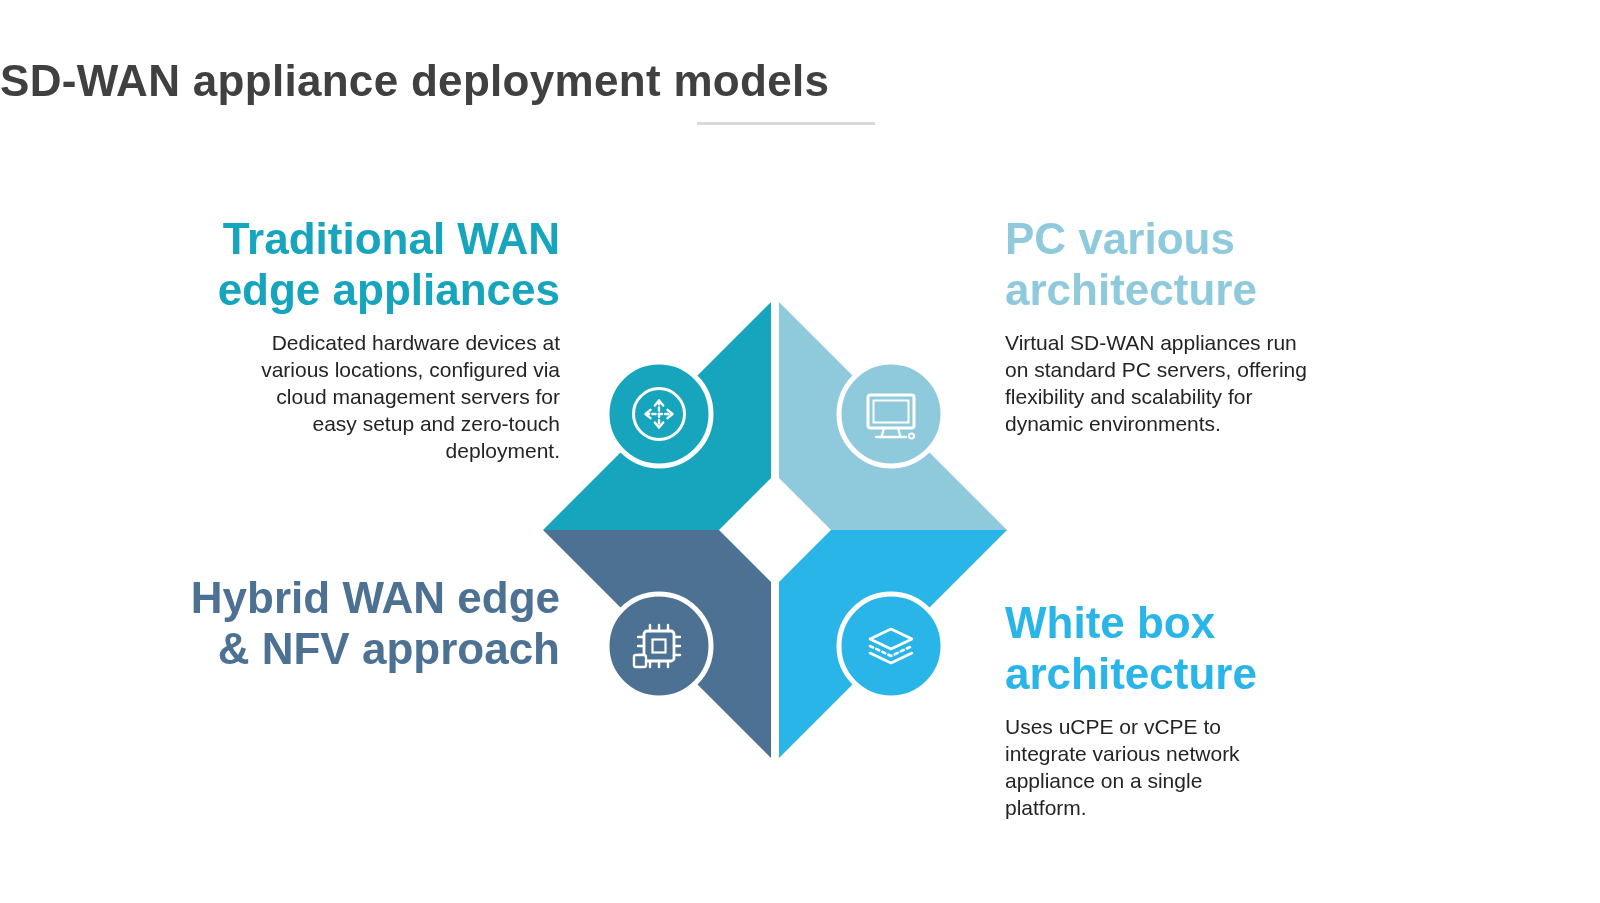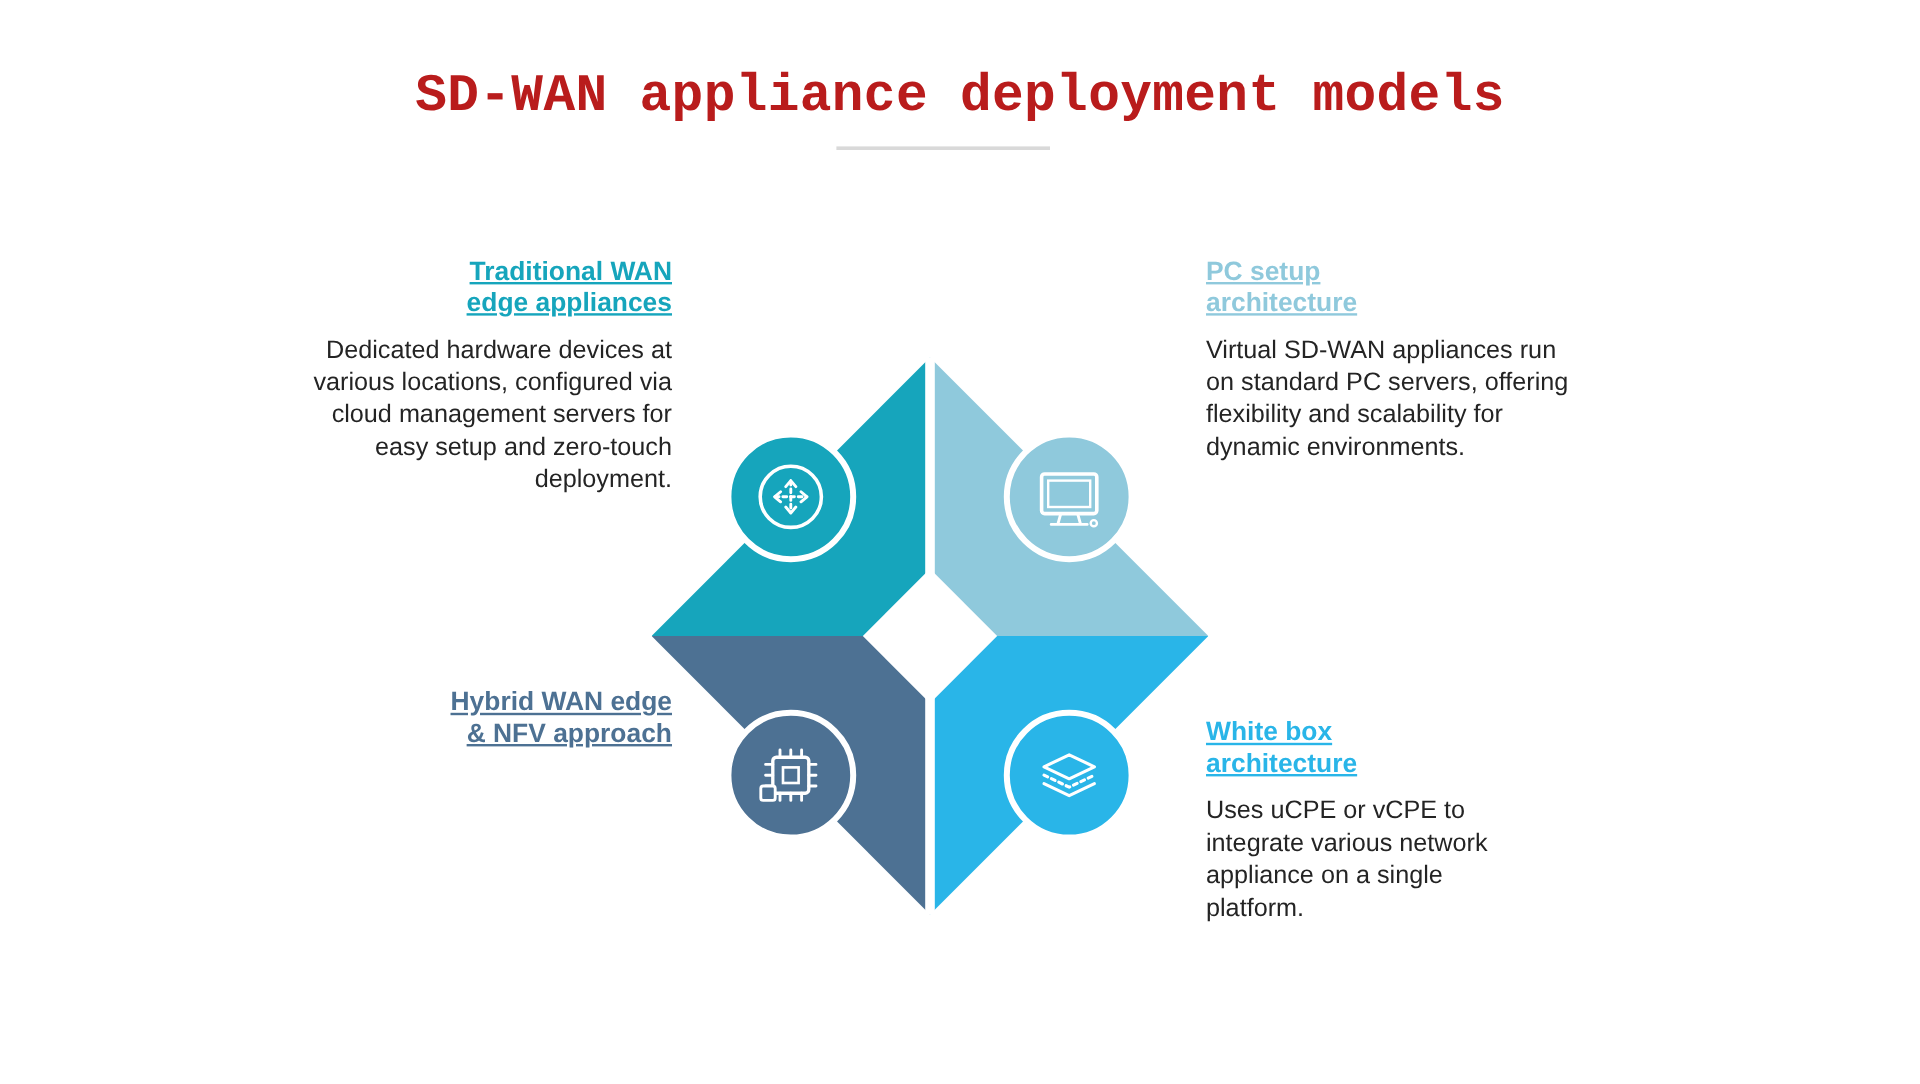--- a/index.html
+++ b/index.html
@@ -17,12 +17,11 @@
     left: 0;
     width: 100%;
     margin: 0;
-    text-align: center;
+    text-align: left;
     font-size: 44px;
     font-weight: 700;
     letter-spacing: 0.3px;
-    color: #b91c1c;
-    font-family: Liberation Mono, monospace;
+    color: #404040;
   }
   .divider {
     position: absolute;

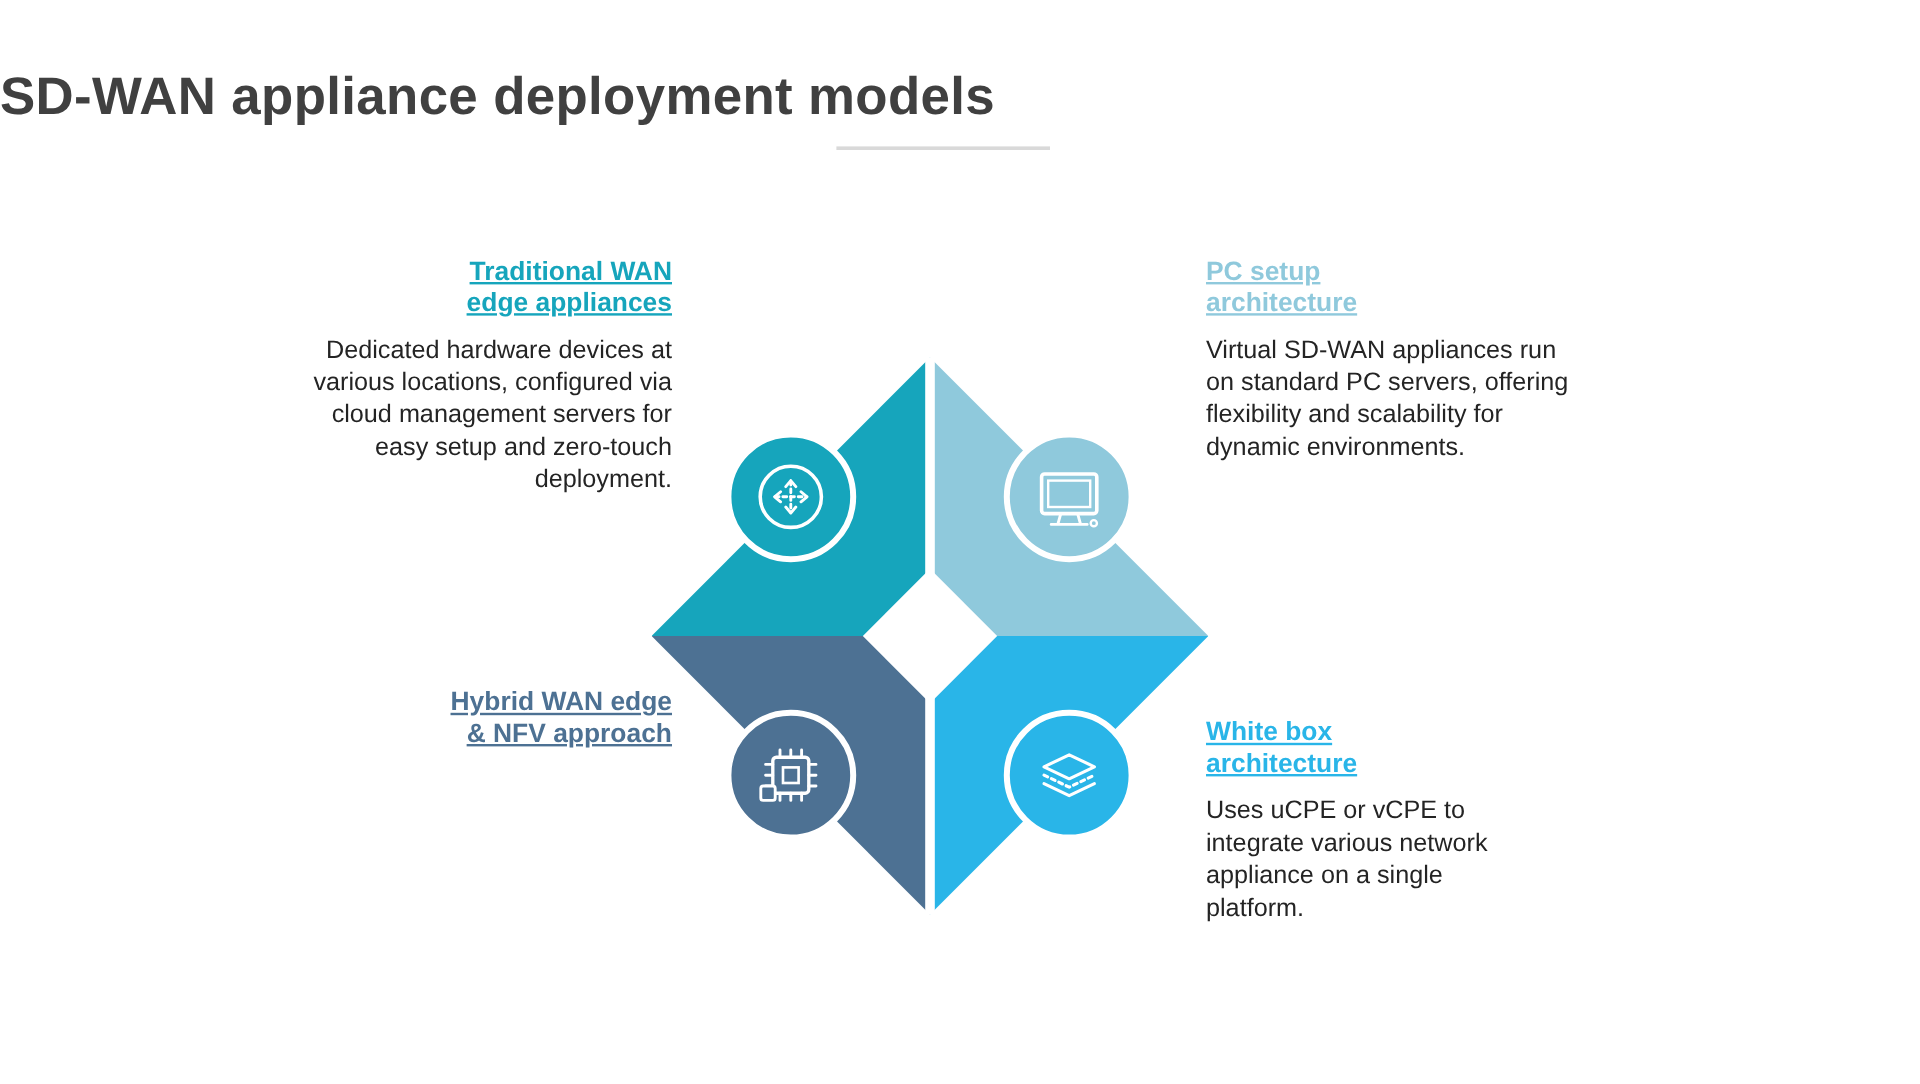--- a/index.html
+++ b/index.html
@@ -34,11 +34,10 @@
   .block { position: absolute; }
   .block .heading {
     margin: 0 0 15px 0;
-    font-size: 22px;
+    font-size: 44px;
     font-weight: 700;
     line-height: 1.16;
     white-space: pre-line;
-    text-decoration: underline;
   }
   .block .body {
     margin: 0;

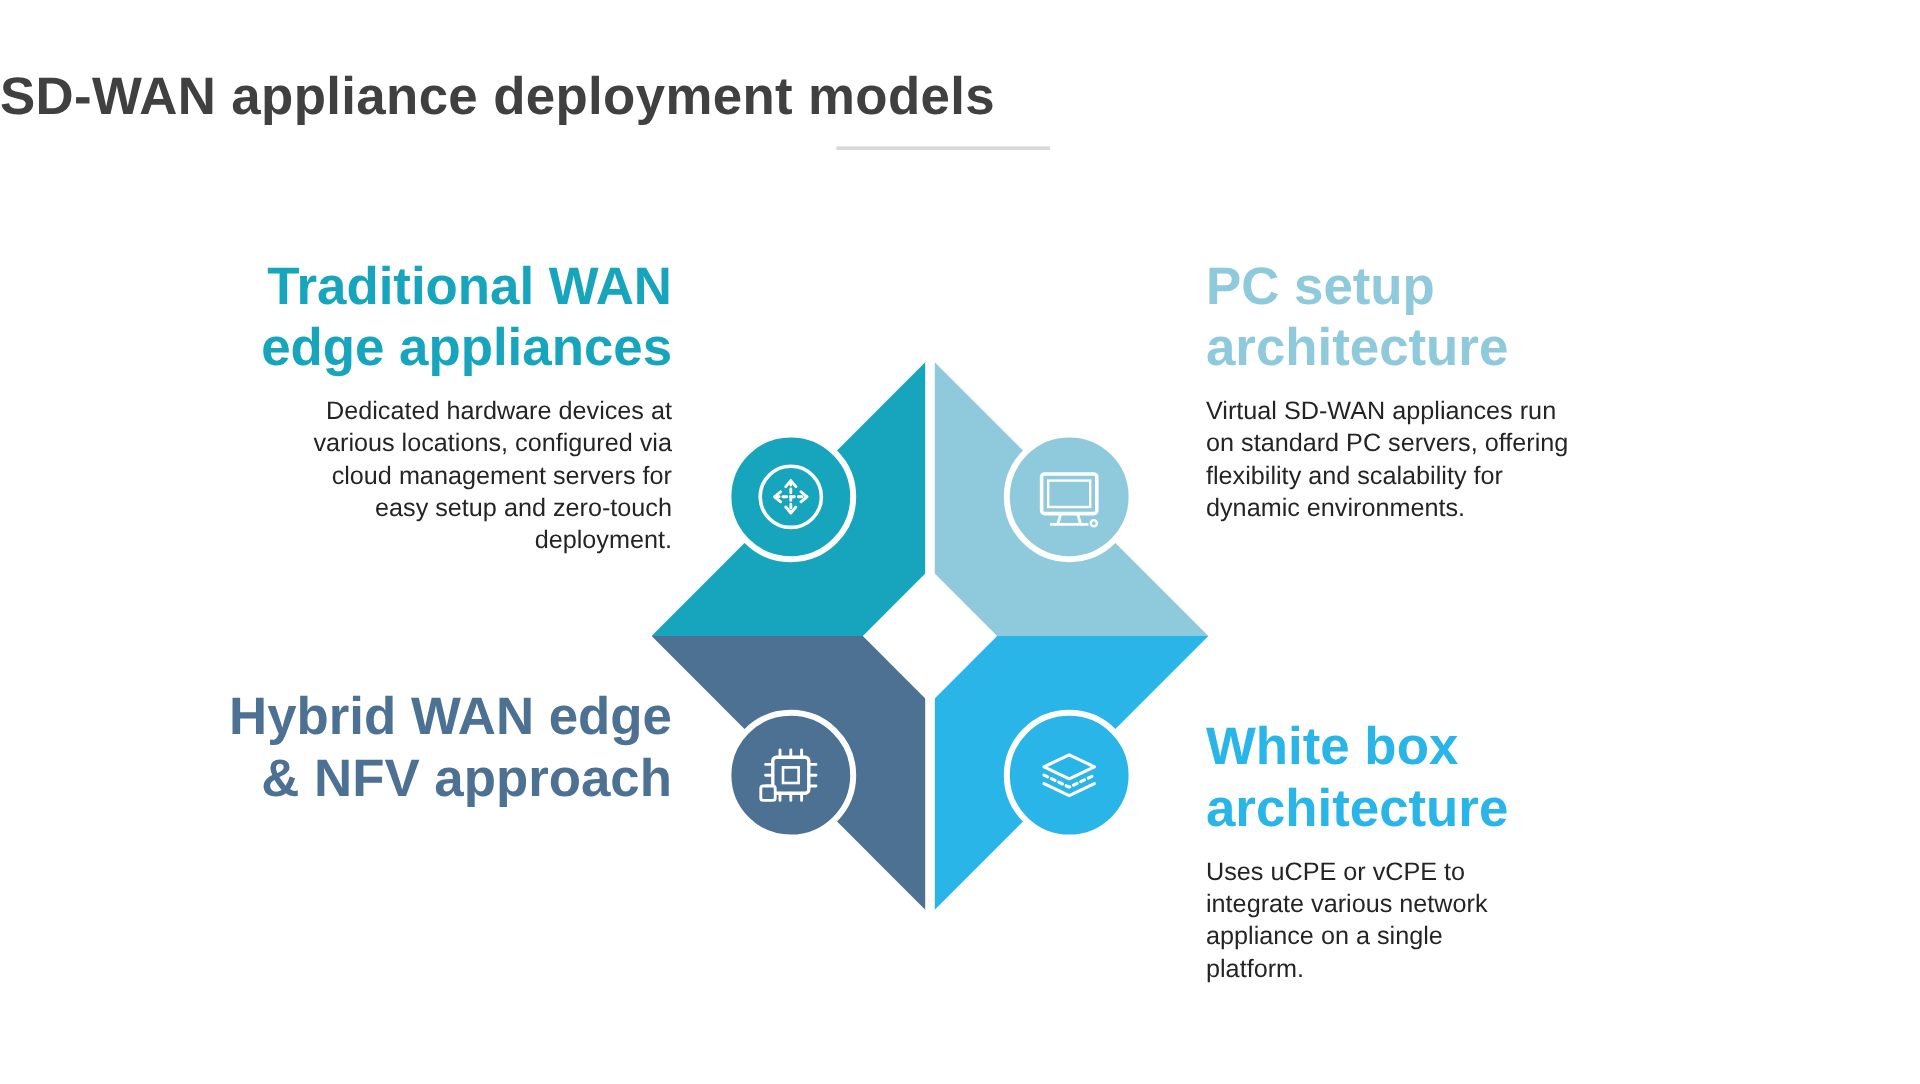--- a/index.html
+++ b/index.html
@@ -81,7 +81,7 @@
   </section>
 
   <section class="block tr">
-    <h2 class="heading c-lightblue">PC setup
+    <h2 class="heading c-lightblue">PC various
 architecture</h2>
     <p class="body">Virtual SD-WAN appliances run
 on standard PC servers, offering

